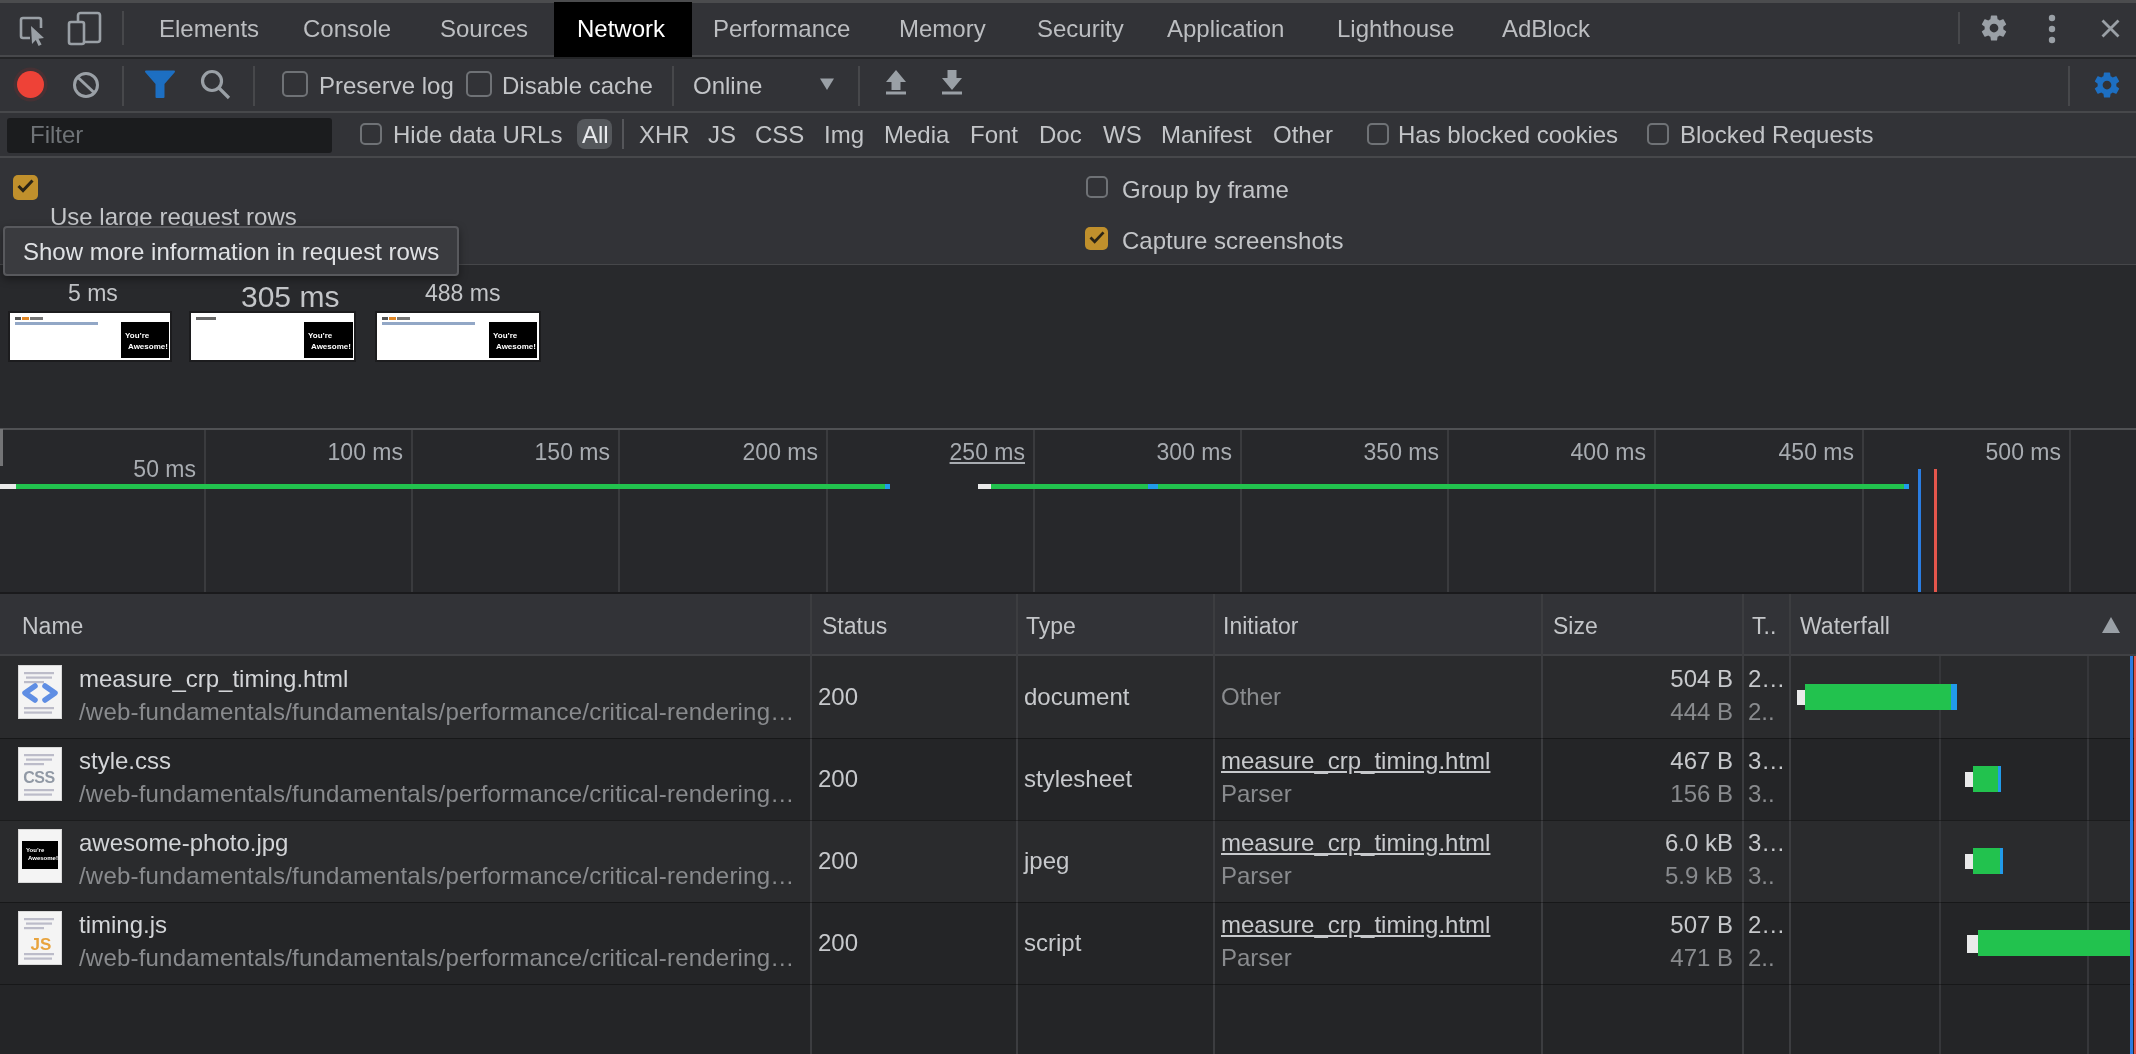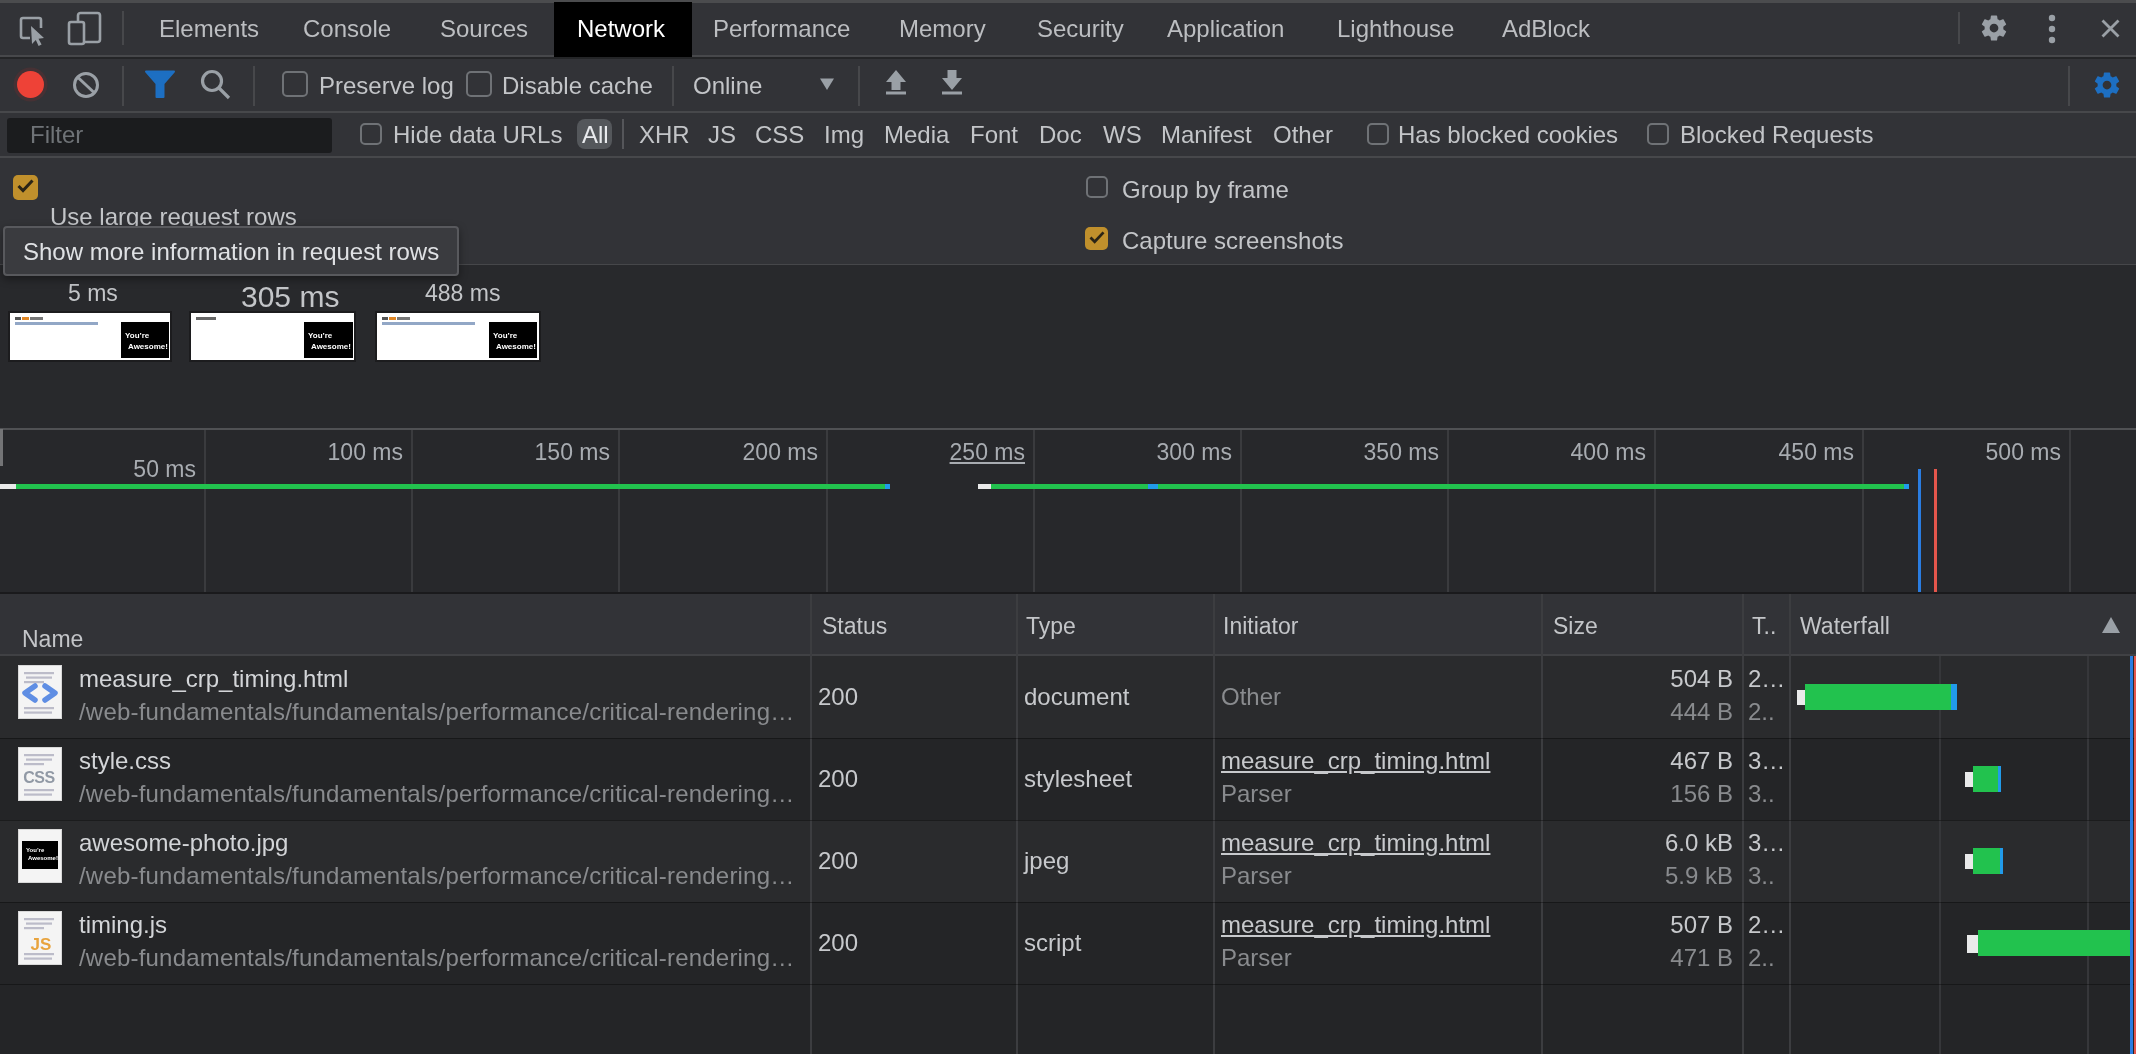--- a/index.html
+++ b/index.html
@@ -203,7 +203,7 @@
 <div class="abs" style="left:1934px;top:469px;width:3px;height:123px;background:#e4564c;"></div>
 
 <div class="bar" style="top:594px;height:62px;background:#323337;border-bottom:2px solid #404144;"></div>
-<span class="lbl" style="left:22px;top:626px;font-size:23px;text-align:right;">Name</span>
+<span class="lbl" style="left:22px;top:613px;font-size:23px;text-align:right;">Name</span>
 <span class="lbl" style="left:822px;top:613px;font-size:23px;">Status</span>
 <span class="lbl" style="left:1026px;top:613px;font-size:23px;">Type</span>
 <span class="lbl" style="left:1223px;top:613px;font-size:23px;">Initiator</span>

